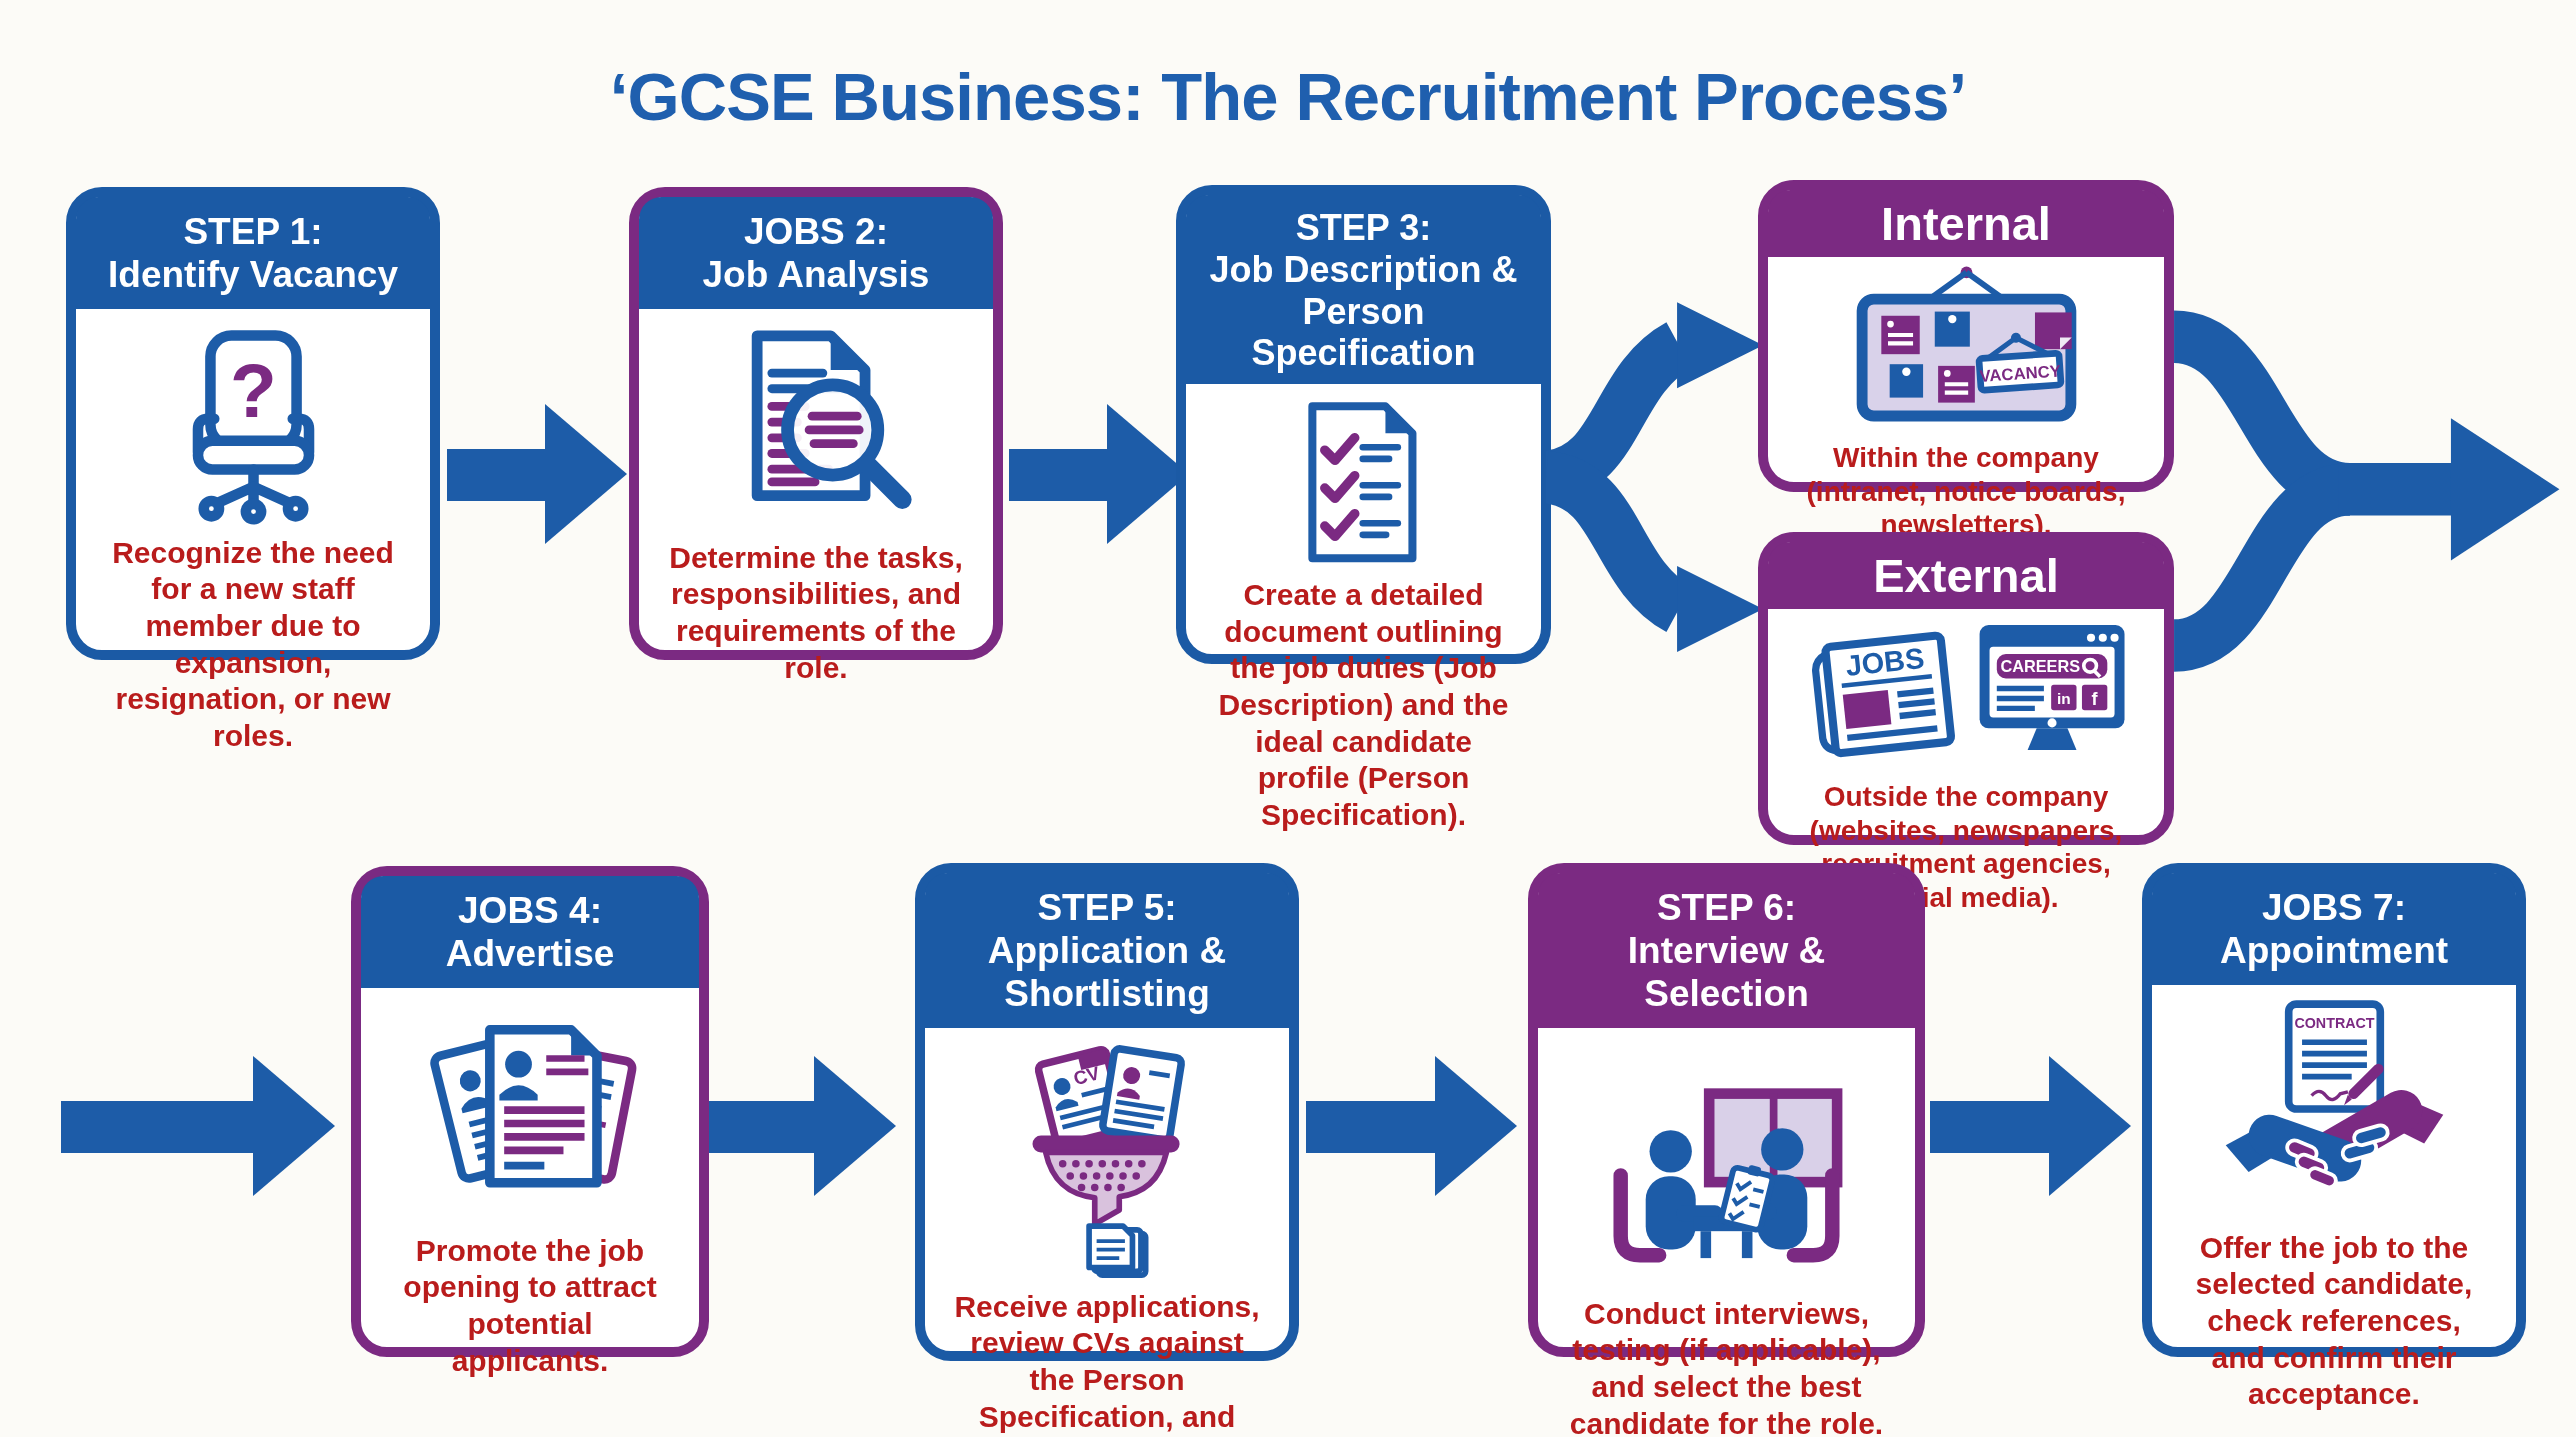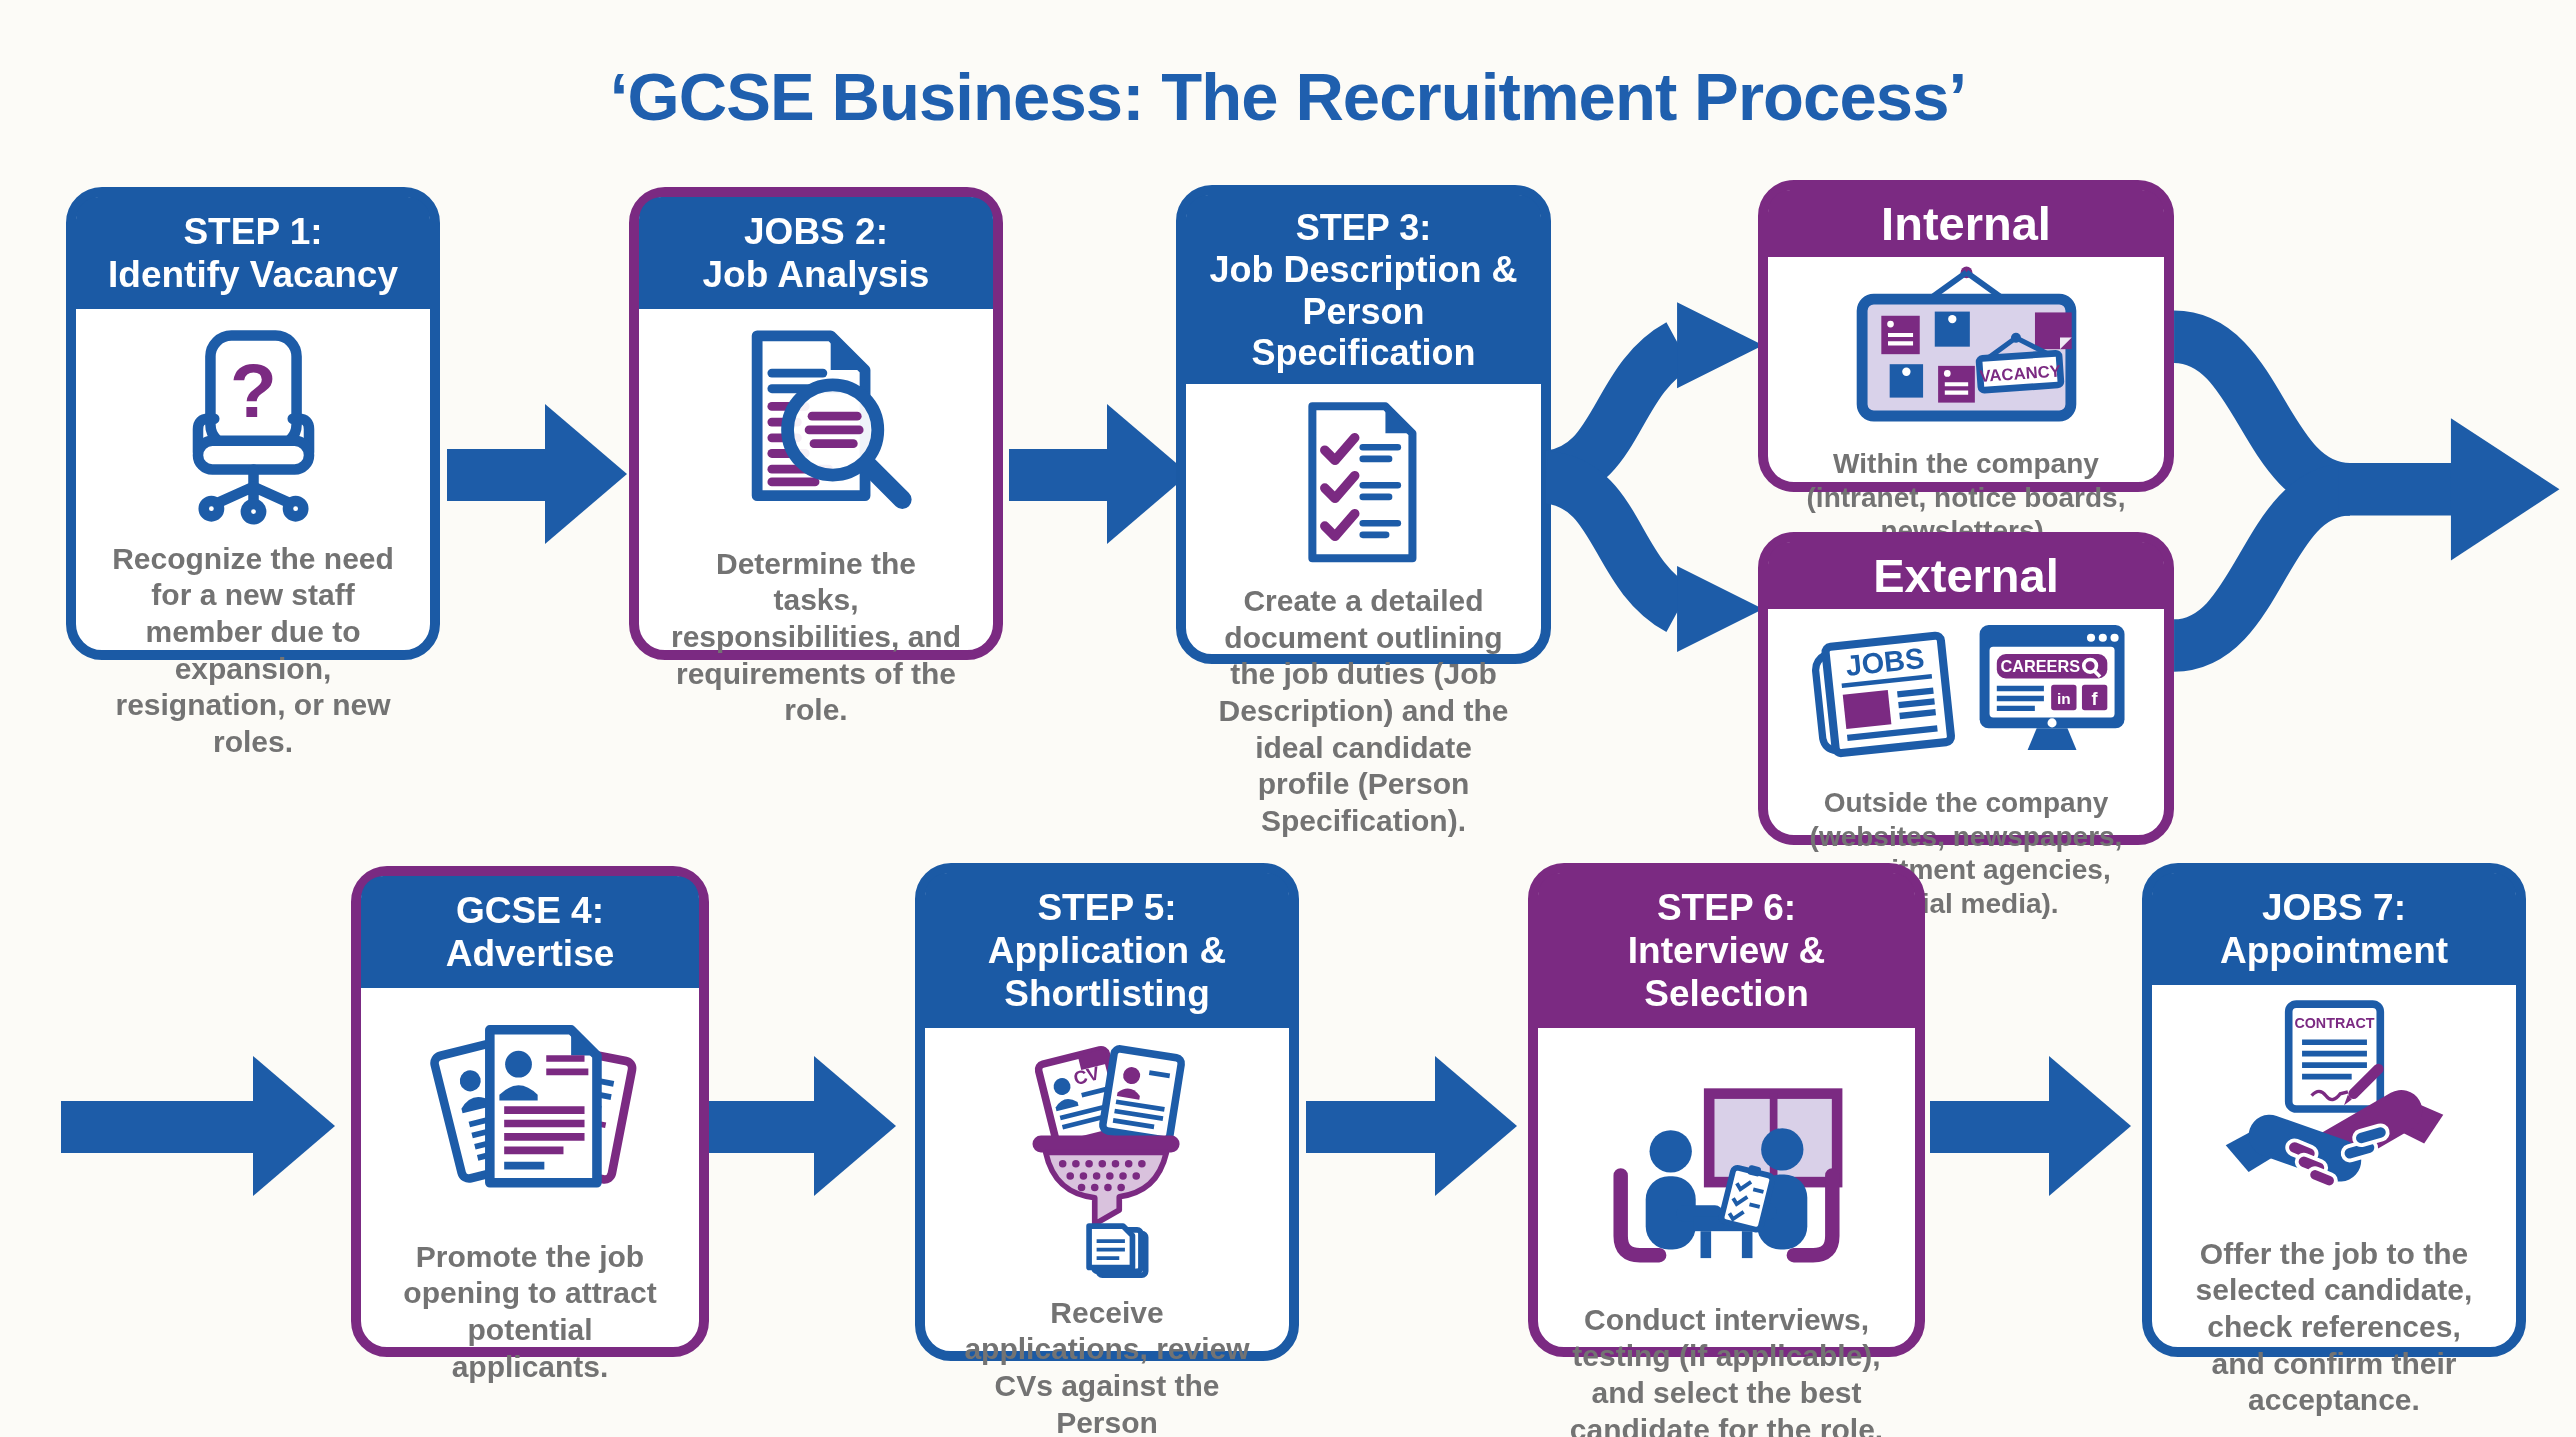--- a/index.html
+++ b/index.html
@@ -33,7 +33,7 @@
   }
   .icon-wrap{flex:1;display:flex;align-items:center;justify-content:center;}
   .desc{
-    margin:16px;text-align:center;font-weight:bold;color:#737373;
+    margin:10px;text-align:center;font-weight:bold;color:#b91c1c;
     font-size:30px;line-height:1.22;
   }
   .desc-sm{font-size:28px;line-height:1.2;}

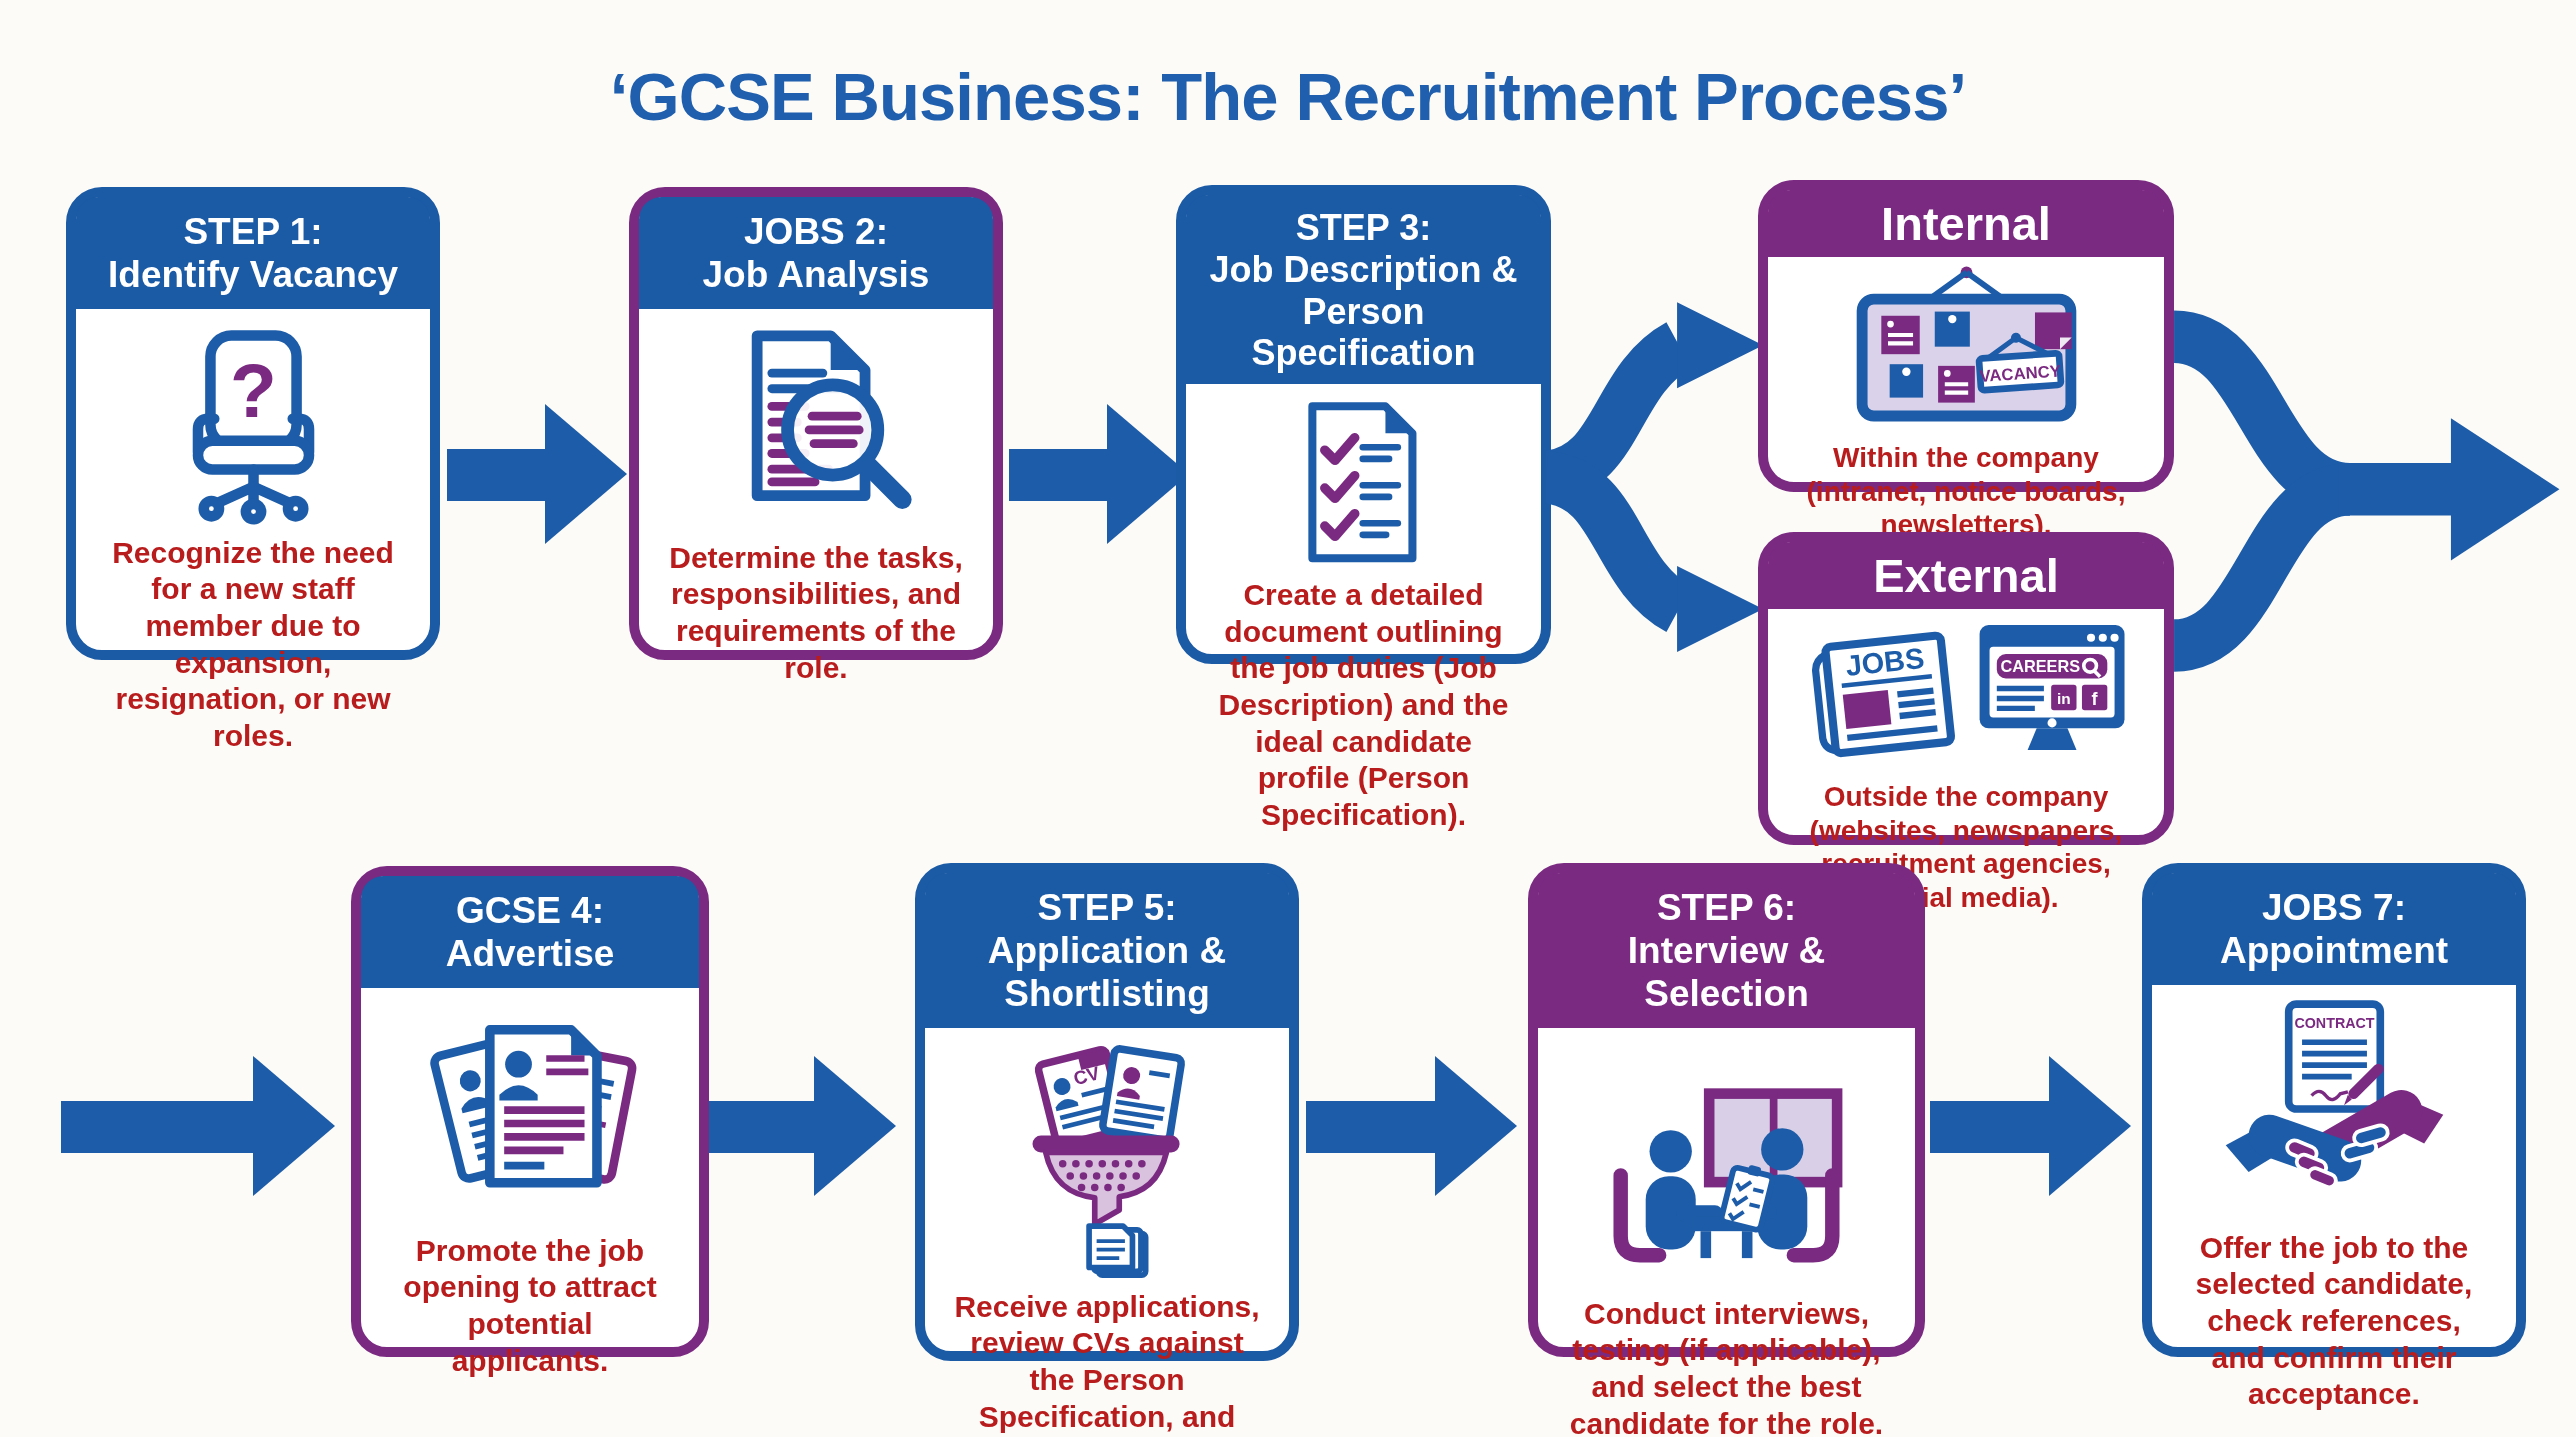--- a/index.html
+++ b/index.html
@@ -256,7 +256,7 @@
 
   <section class="box b-purple" style="left:351px;top:866px;width:358px;height:491px;">
     <header class="hd hd-blue">
-      <div>GCSE 4:</div>
+      <div>JOBS 4:</div>
       <div>Advertise</div>
     </header>
     <div class="body">

